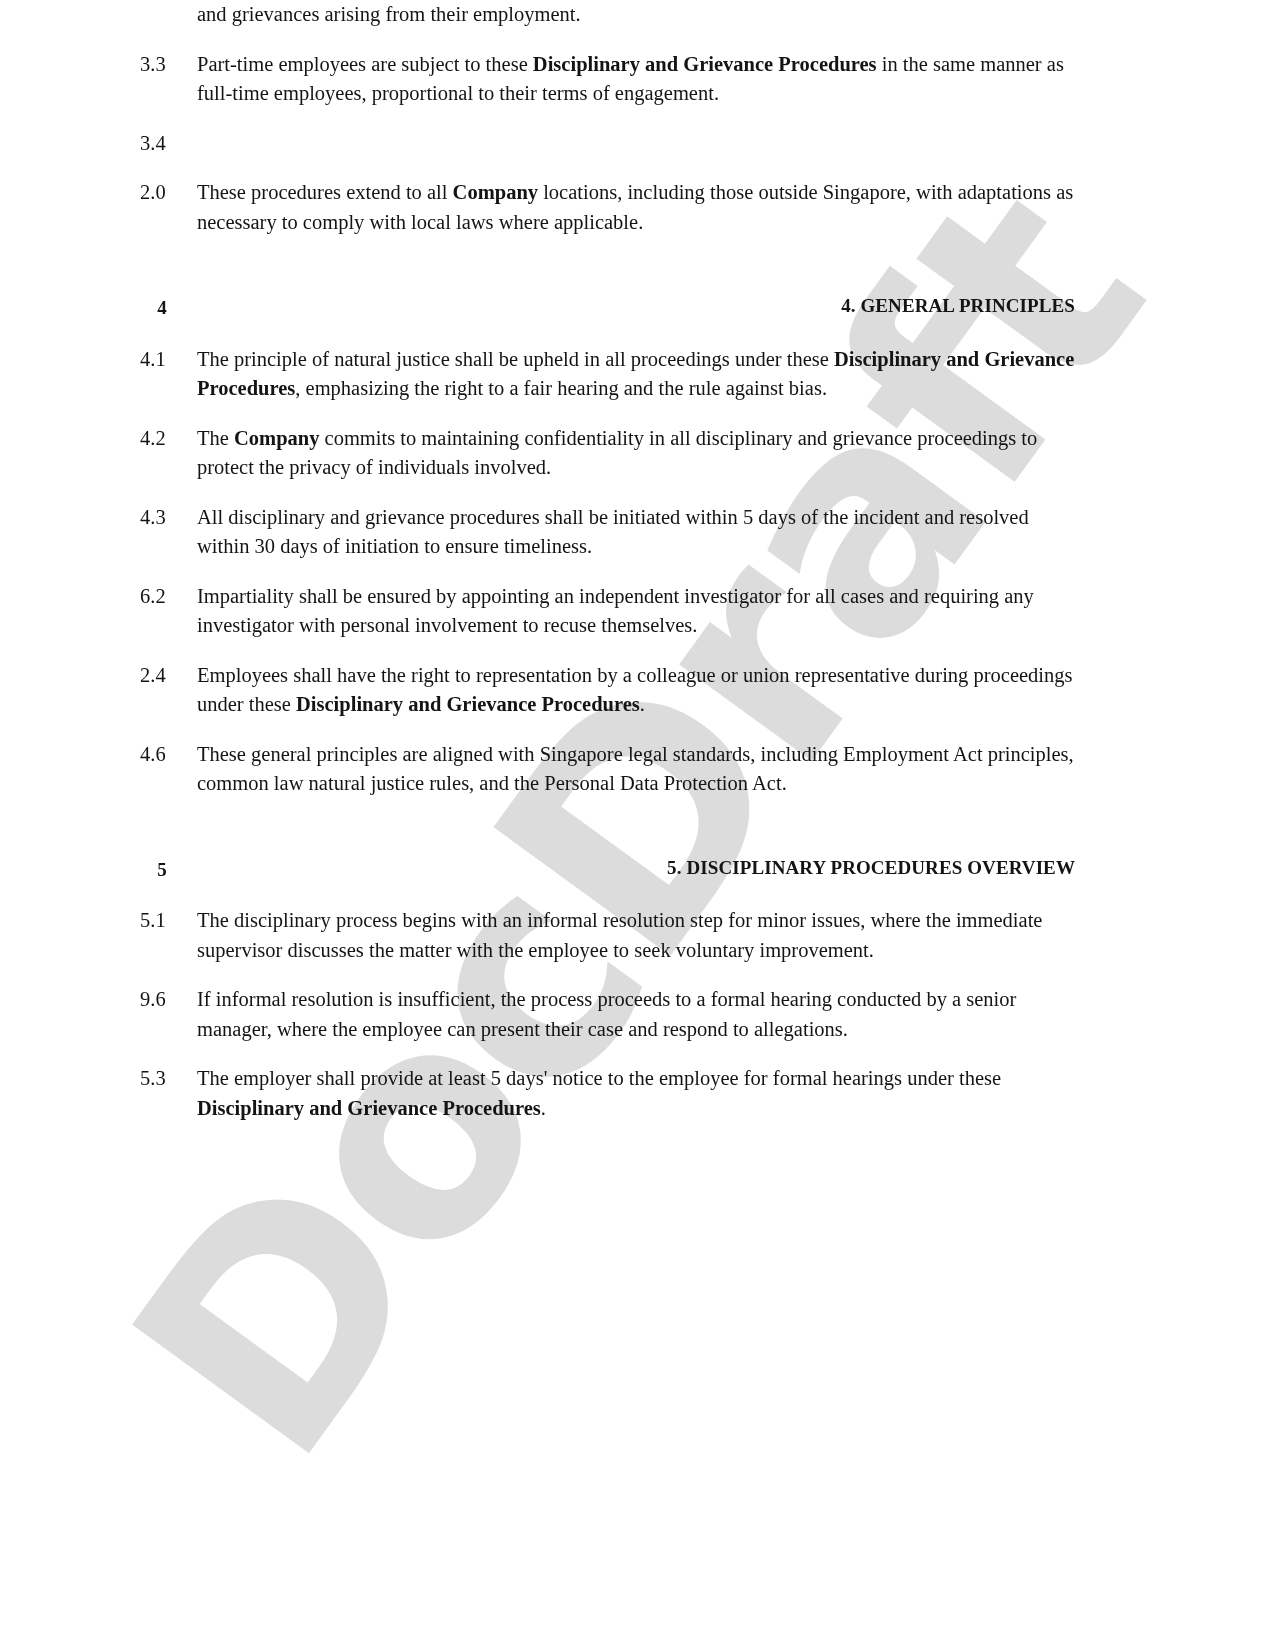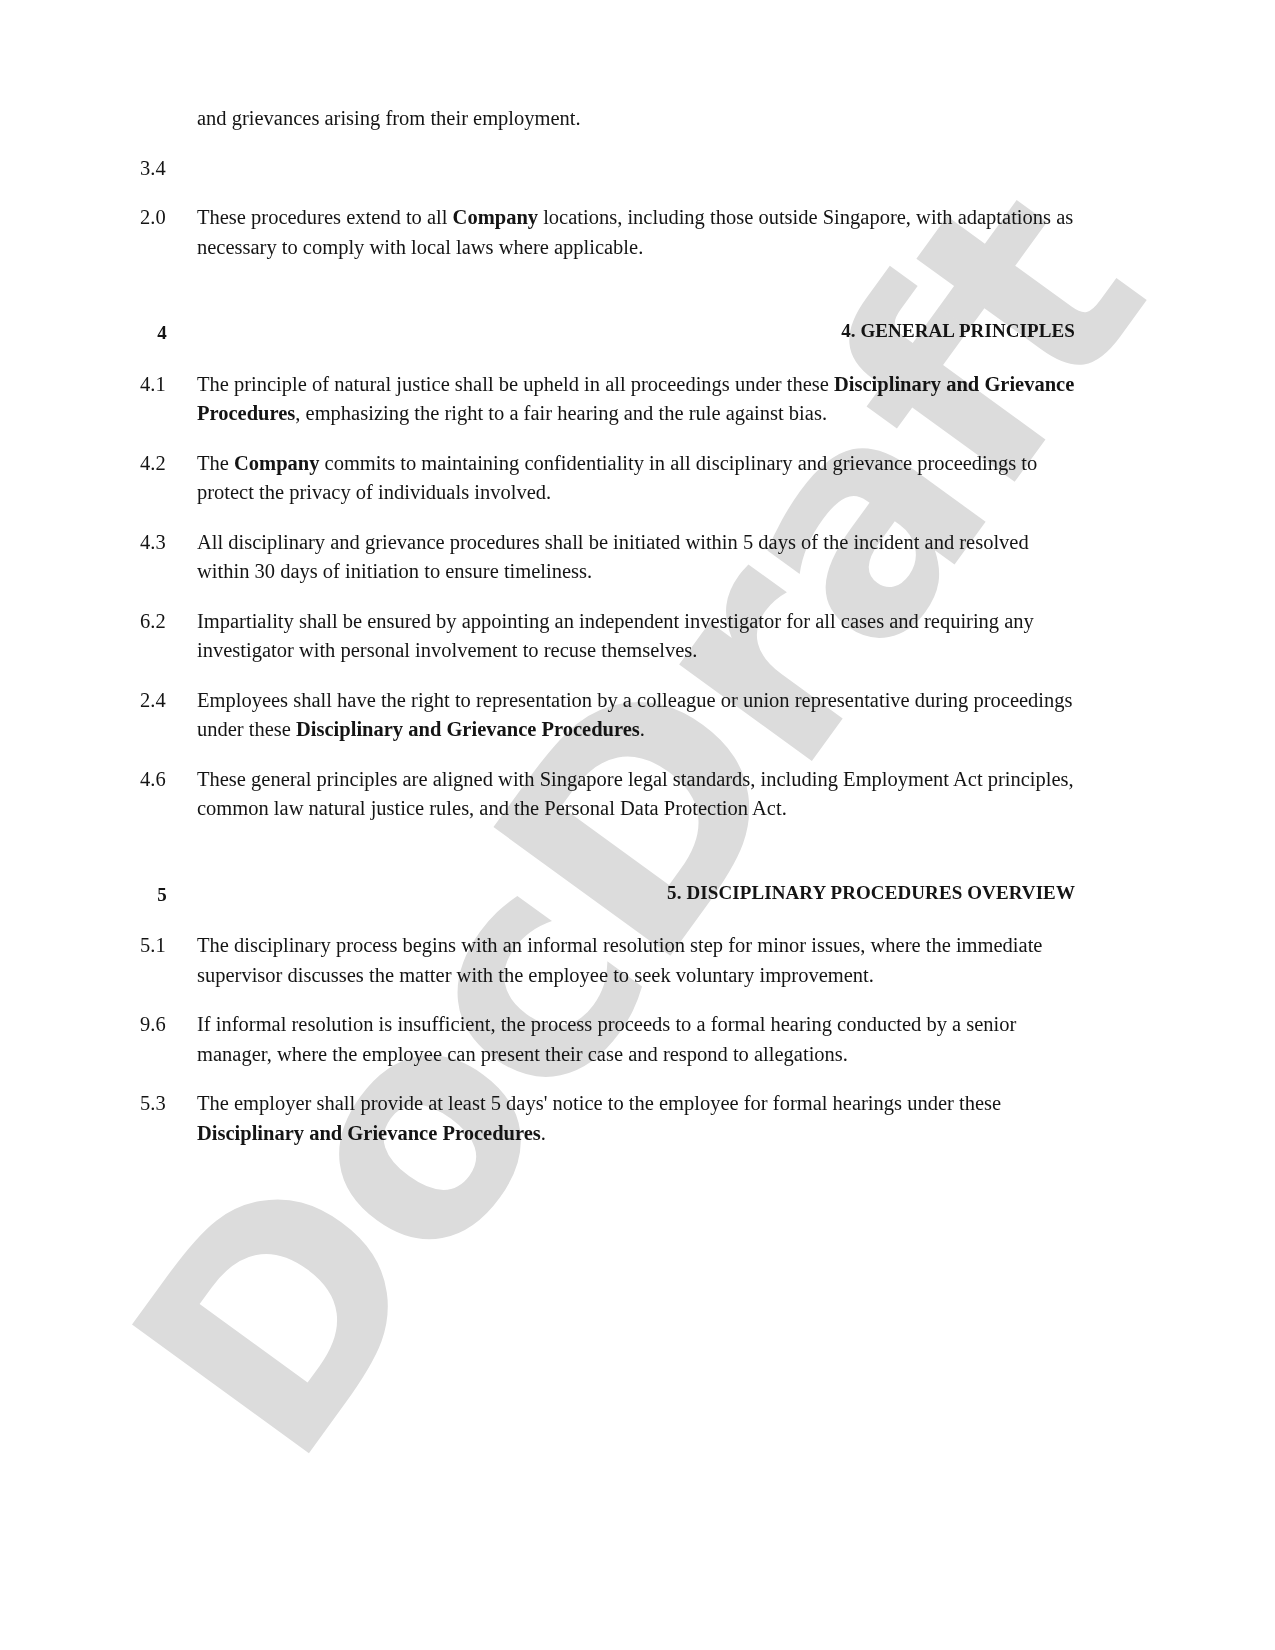--- a/index.html
+++ b/index.html
@@ -49,7 +49,6 @@
     top: 0;
     width: 1275px;
     z-index: 1;
-    padding-top: 104px;
   }
 
   .block {

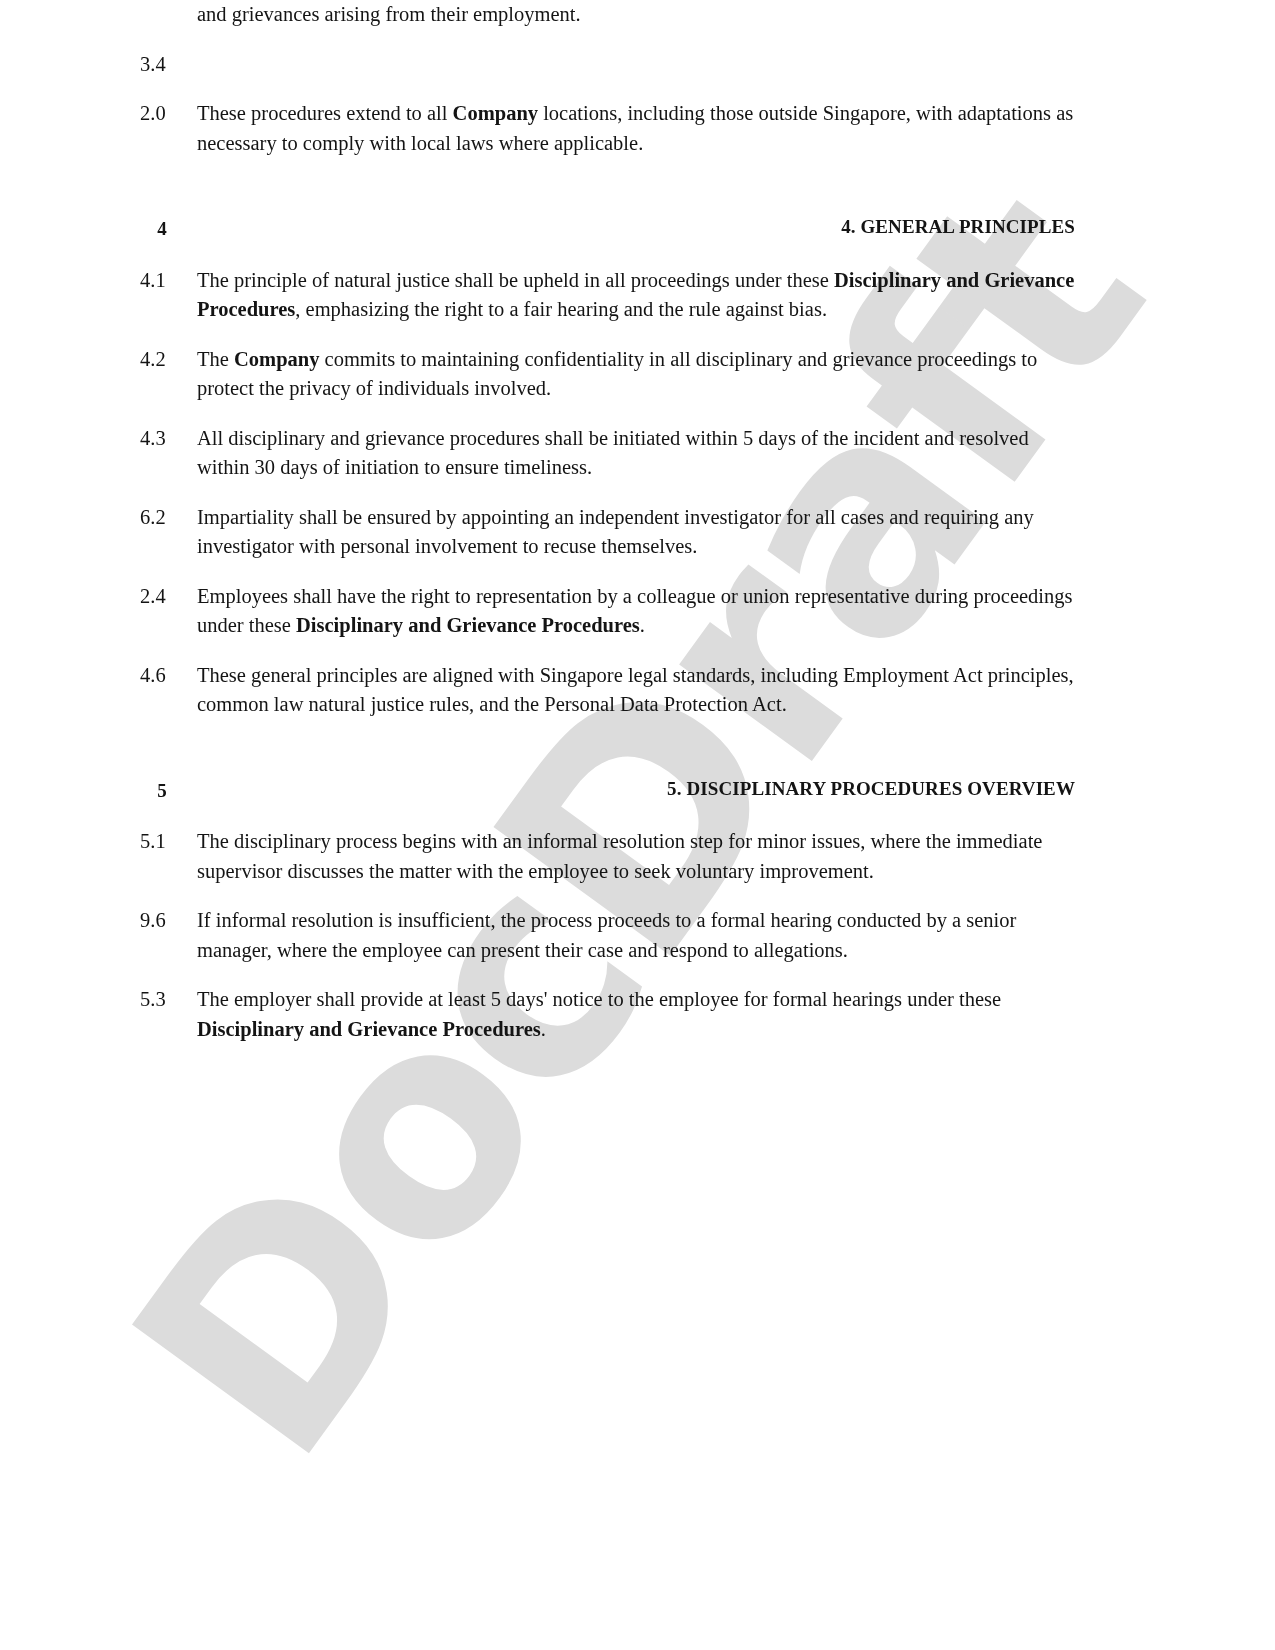--- a/index.html
+++ b/index.html
@@ -115,6 +115,10 @@
         <div class="body">and grievances arising from their employment.</div>
       </div>
       <div class="block para">
+        <div class="num">3.3</div>
+        <div class="body">Part-time employees are subject to these <b>Disciplinary and Grievance Procedures</b> in the same manner as full-time employees, proportional to their terms of engagement.</div>
+      </div>
+      <div class="block para">
         <div class="num">3.4</div>
       </div>
       <div class="block para">

